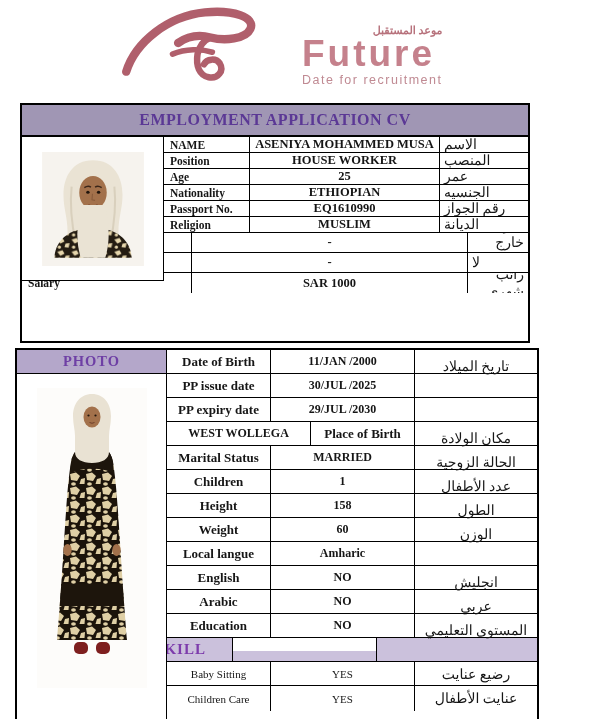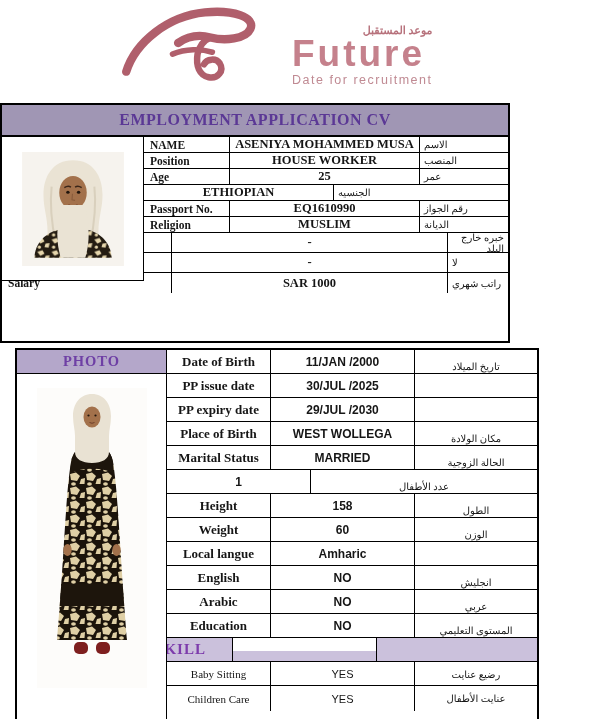--- a/index.html
+++ b/index.html
@@ -22,7 +22,7 @@
   .logo{position:absolute;left:108px;top:4px;width:345px;height:90px;display:flex;align-items:center;}
   .logo-mark{width:180px;height:88px;flex:none;}
   .logo-mark svg{width:100%;height:100%;}
-  .logo-textblock{margin-left:4px;padding-top:14px;}
+  .logo-textblock{margin-left:14px;padding-top:14px;}
   .logo-arabic{color:#b7727c;font-size:11px;font-weight:bold;text-align:right;direction:rtl;line-height:1;}
   .logo-brand{color:#c5818c;font-size:37px;line-height:0.95;letter-spacing:3px;font-family:Liberation Sans, sans-serif;font-weight:bold;}
   .logo-tagline{color:#c08a93;font-size:12.5px;letter-spacing:1.5px;font-family:"Liberation Sans",sans-serif;margin-top:1px;}

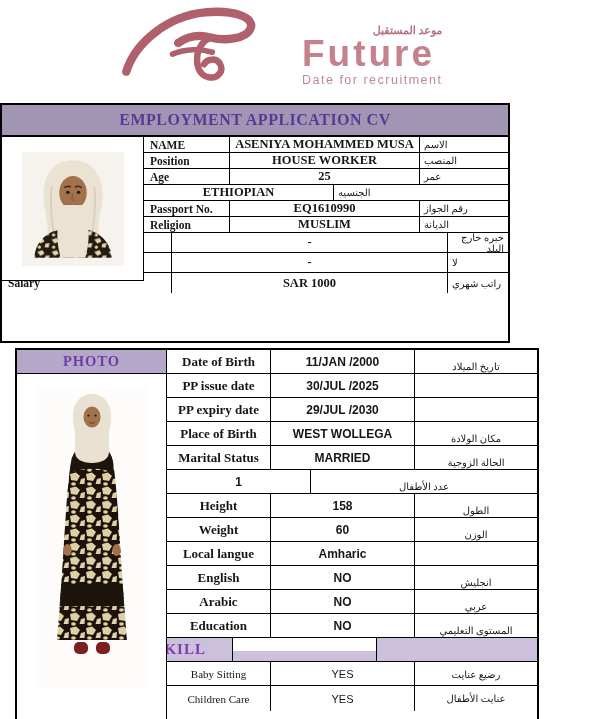--- a/index.html
+++ b/index.html
@@ -36,7 +36,7 @@
   .ar{direction:rtl;font-size:10px;padding-right:4px;justify-content:flex-start;}
 
   
-  .t1{position:absolute;left:0;top:103px;width:510px;height:240px;border:2px solid #000;background:#fff;}
+  .t1{position:absolute;left:20px;top:103px;width:510px;height:240px;border:2px solid #000;background:#fff;}
   .t1-header{height:32px;background:var(--header-bg);border-bottom:2px solid #000;
     display:flex;align-items:center;justify-content:center;
     color:var(--header-text);font-weight:bold;font-size:16px;letter-spacing:0.5px;}

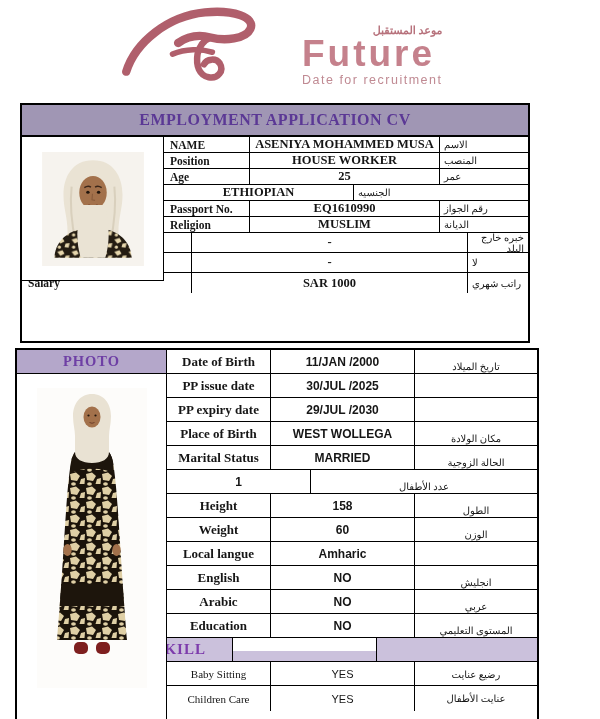--- a/index.html
+++ b/index.html
@@ -33,7 +33,7 @@
   .cell:last-child{border-right:none;}
   .lbl{font-weight:bold;font-size:11.5px;padding-left:6px;}
   .val{justify-content:center;font-weight:bold;font-size:12.5px;}
-  .ar{direction:rtl;font-size:10px;padding-right:4px;justify-content:flex-start;}
+  .ar{direction:rtl;font-size:14px;padding-right:4px;justify-content:flex-start;}
 
   
   .t1{position:absolute;left:20px;top:103px;width:510px;height:240px;border:2px solid #000;background:#fff;}

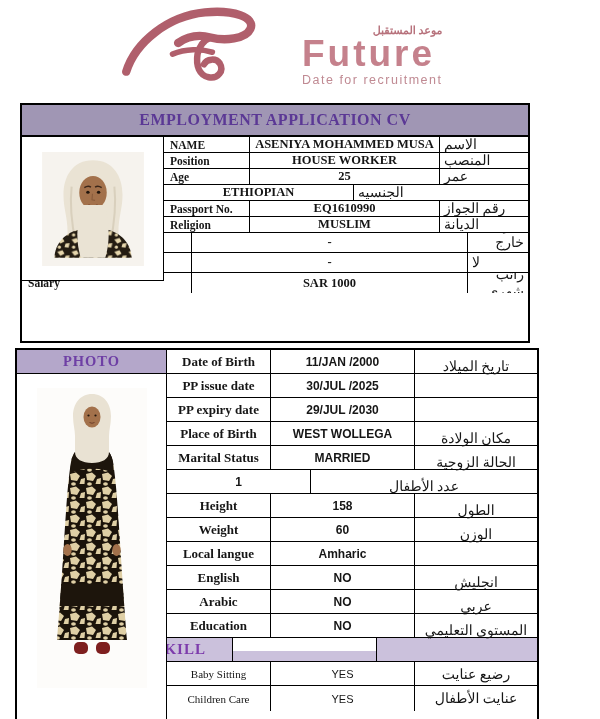--- a/index.html
+++ b/index.html
@@ -145,6 +145,7 @@
       </div>
 
       <div class="row">
+        <div class="cell lbl">Nationality</div>
         <div class="cell val">ETHIOPIAN</div>
         <div class="cell ar">الجنسيه</div>
       </div>

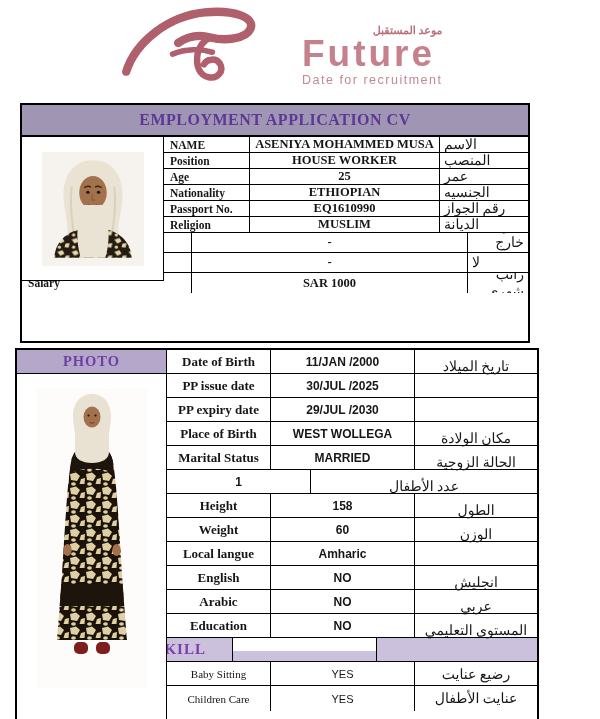--- a/index.html
+++ b/index.html
@@ -63,7 +63,7 @@
   .t2-rows{margin-left:150px;}
   .t2-rows .row{height:24px;}
   .t2-rows .lbl{width:104px;justify-content:center;padding-left:0;font-size:13px;}
-  .t2-rows .val{width:144px;font-family:Liberation Sans, sans-serif;font-size:12px;}
+  .t2-rows .val{width:144px;font-family:Liberation Serif, serif;font-size:12px;}
   .t2-rows .ar{flex:1;justify-content:center;padding:16px 4px;}
   .skill-row{height:24px;display:flex;border-bottom:1px solid #000;background:var(--skill-bg);}
   .skill-row .skill-lbl{width:104px;border-right:1px solid #000;display:flex;align-items:center;justify-content:center;

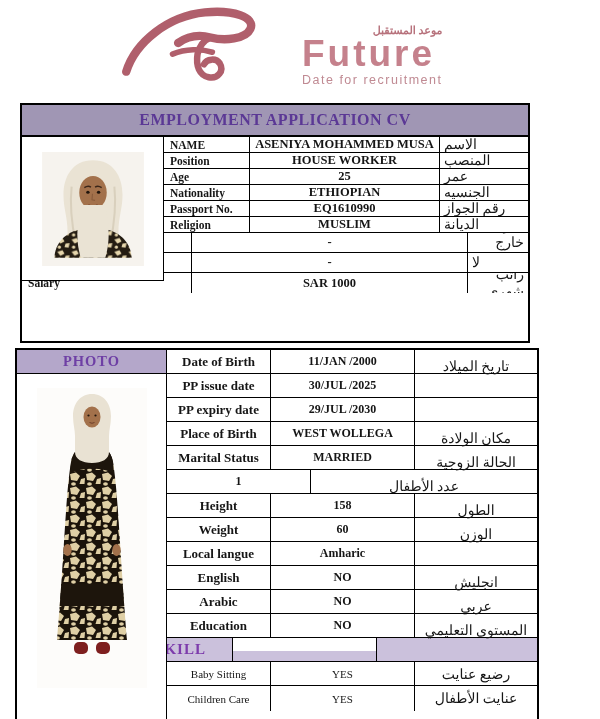--- a/index.html
+++ b/index.html
@@ -240,8 +240,8 @@
       </div>
 
       <div class="row">
+        <div class="cell val">WEST WOLLEGA</div>
         <div class="cell lbl">Place of Birth</div>
-        <div class="cell val">WEST WOLLEGA</div>
         <div class="cell ar">مكان الولادة</div>
       </div>
 

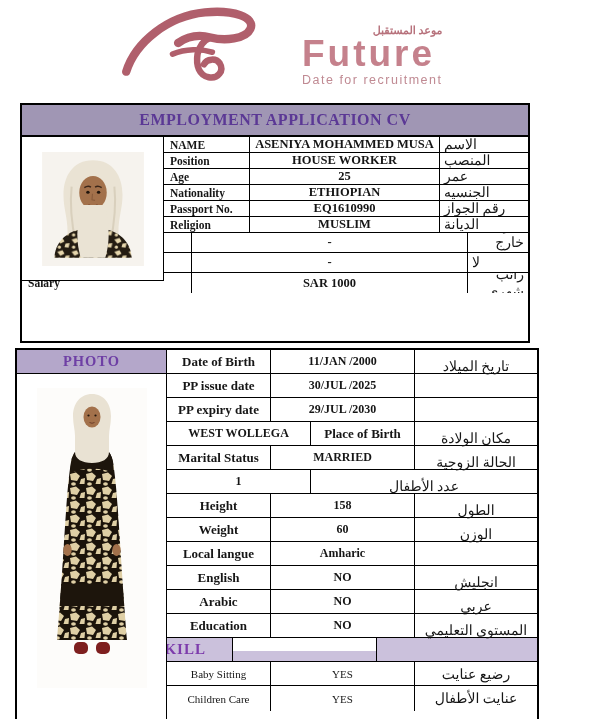--- a/index.html
+++ b/index.html
@@ -252,6 +252,7 @@
       </div>
 
       <div class="row">
+        <div class="cell lbl">Children</div>
         <div class="cell val">1</div>
         <div class="cell ar">عدد الأطفال</div>
       </div>

